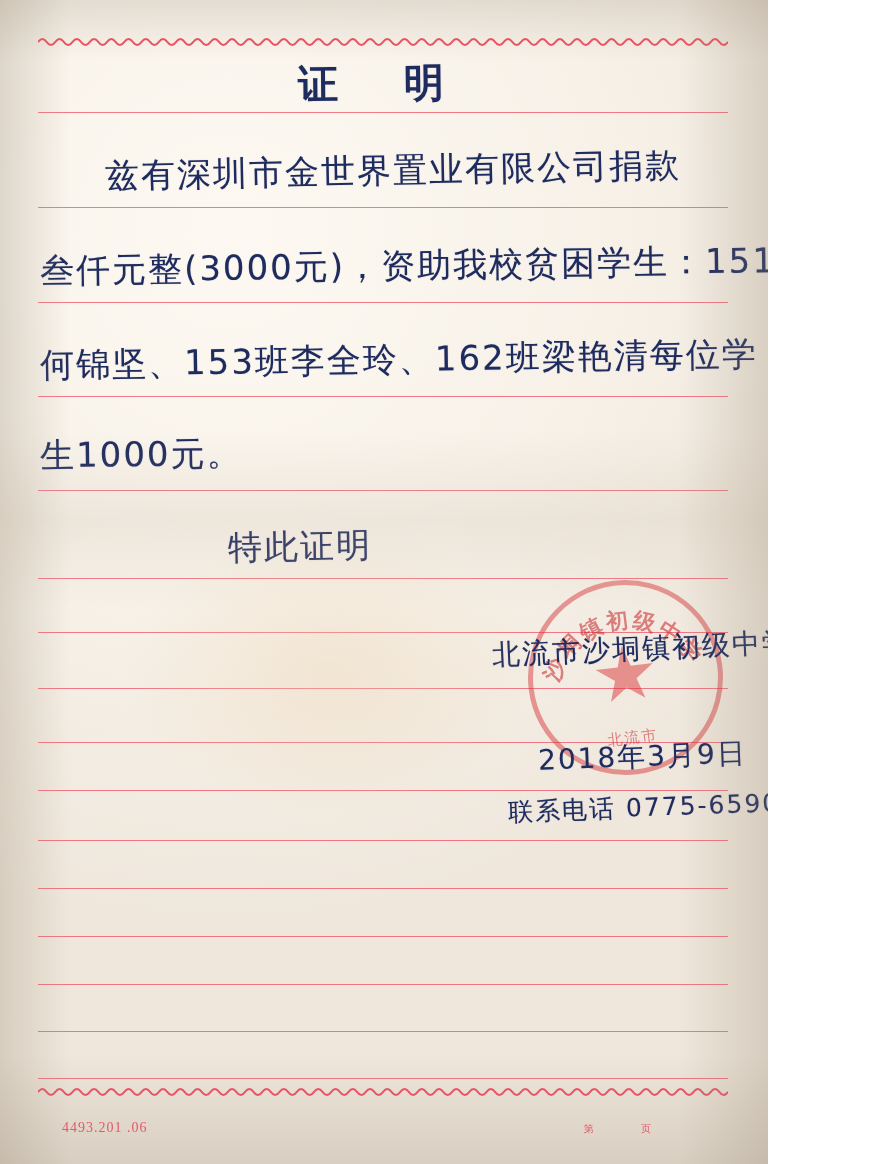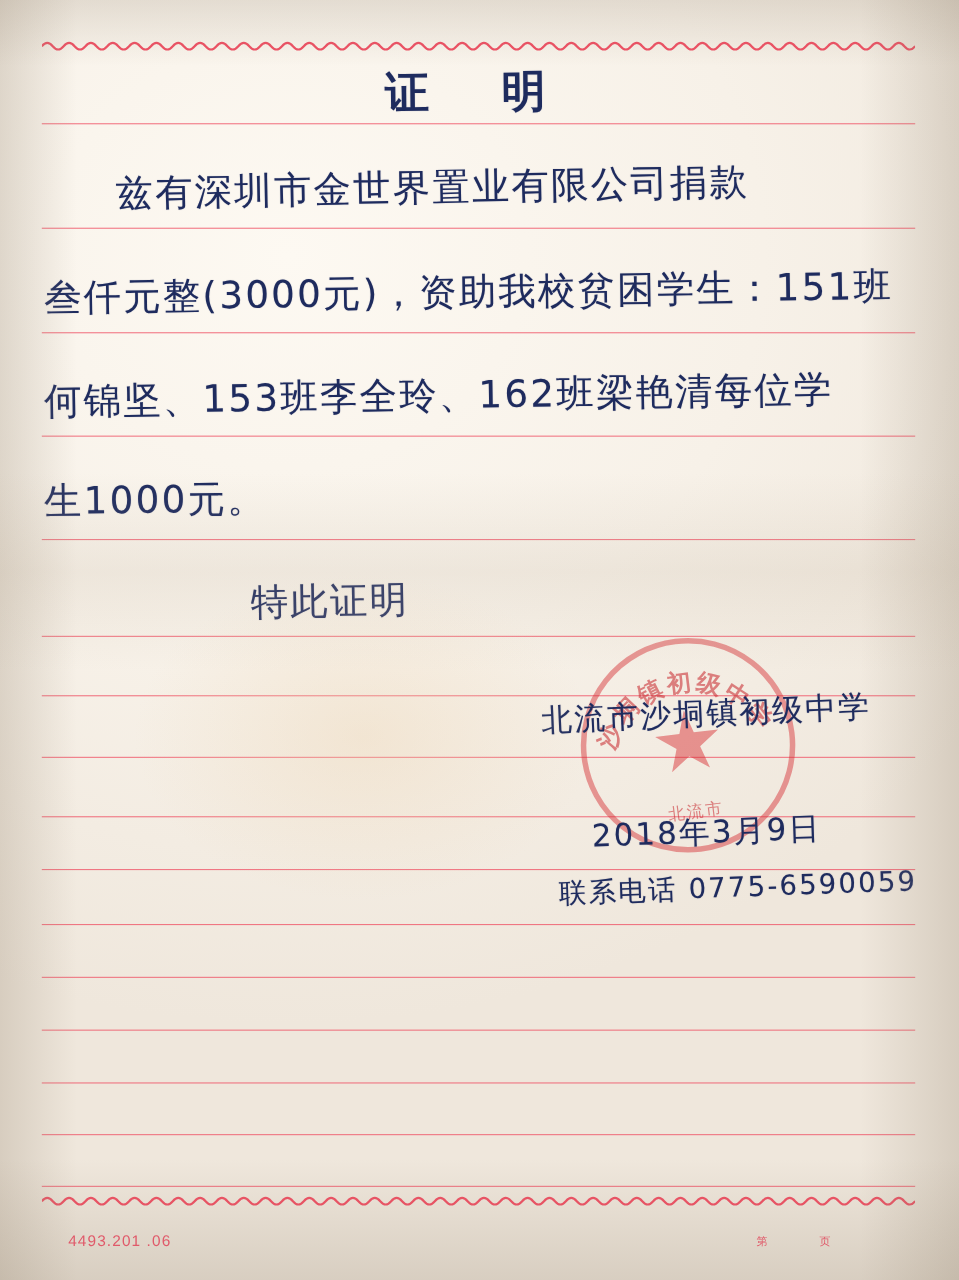--- a/index.html
+++ b/index.html
@@ -12,7 +12,7 @@
   }
   #page {
     position: relative;
-    width: 872px;
+    width: 768px;
     height: 1164px;
     overflow: hidden;
     background:

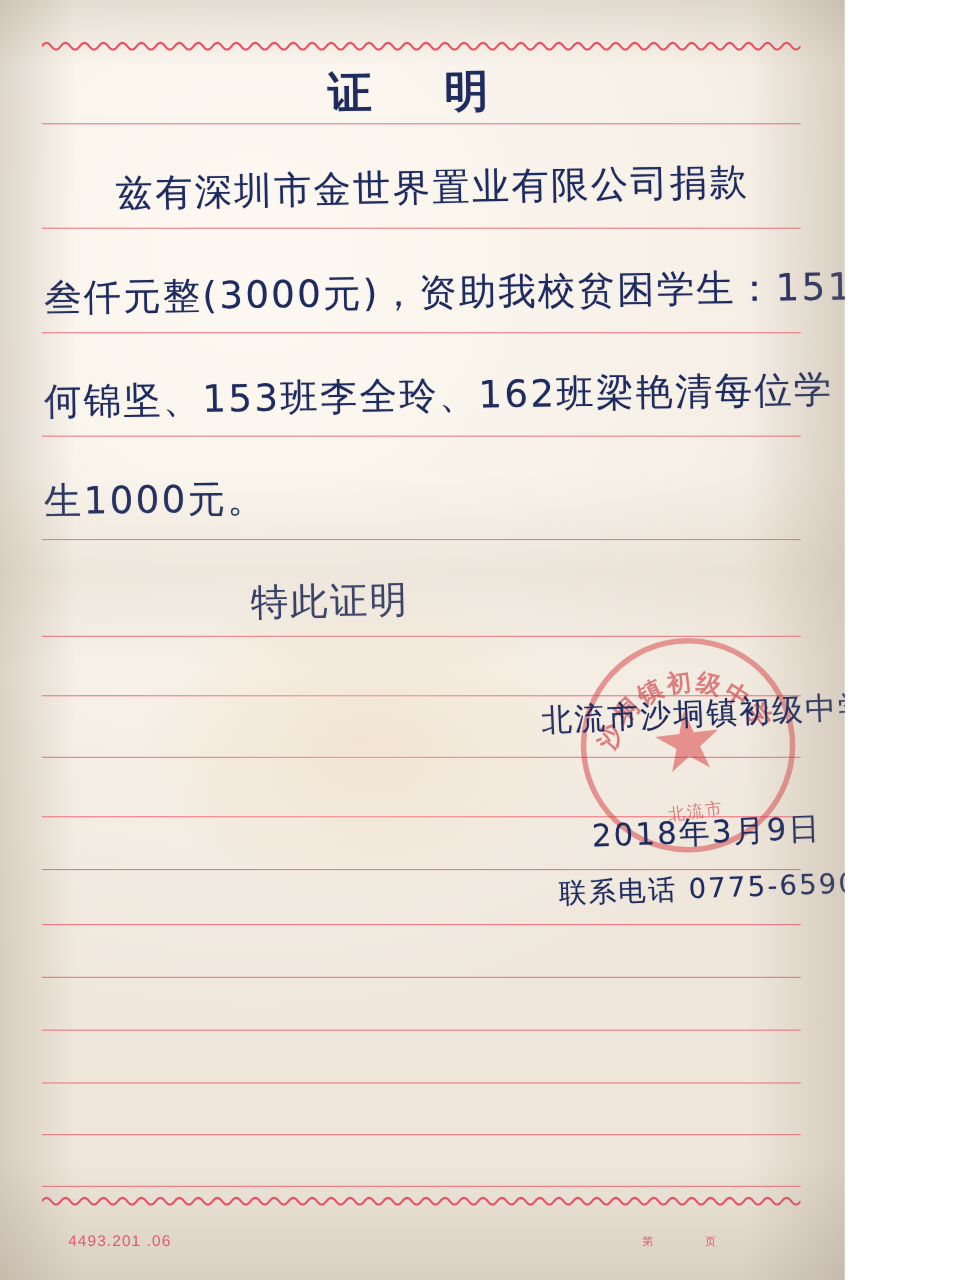--- a/index.html
+++ b/index.html
@@ -148,7 +148,7 @@
     bottom: 28px;
     color: #e05a6a;
     font-size: 14px;
-    font-family: Liberation Sans, sans-serif;
+    font-family: Liberation Serif, serif;
     letter-spacing: 1px;
   }
   .footer-page {

